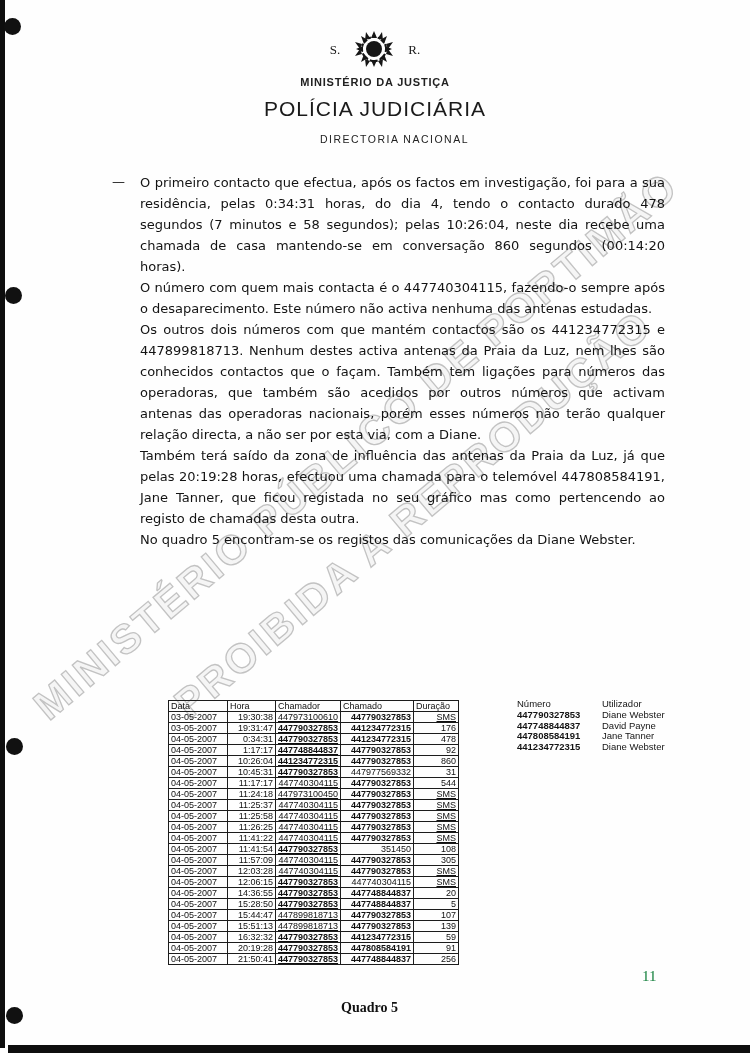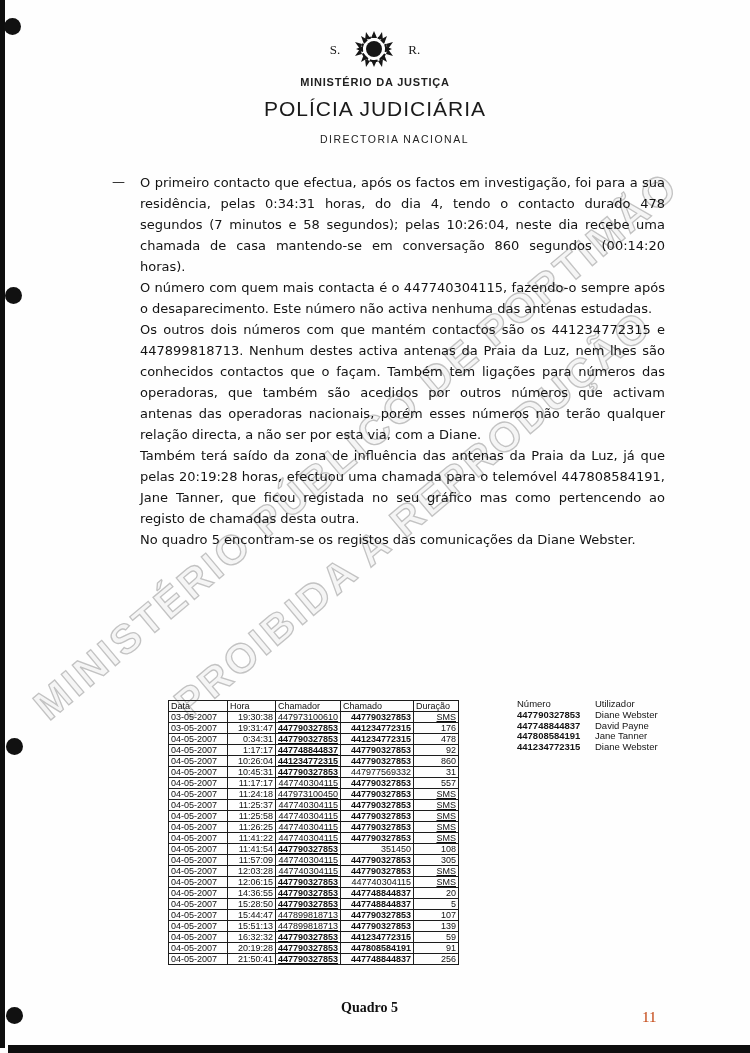--- a/index.html
+++ b/index.html
@@ -55,7 +55,7 @@
   
   .legend { position:absolute; left:517px; top:699px; z-index:2;
             font-family:"Liberation Sans", sans-serif; font-size:9.5px; line-height:10.8px; color:#141414; }
-  .legend .lrow { display:grid; grid-template-columns:70px auto; column-gap:8px; white-space:nowrap; }
+  .legend .lrow { display:grid; grid-template-columns:70px auto; column-gap:15px; white-space:nowrap; }
   .legend .lnum { font-weight:bold; }
 
   .table-caption { position:absolute; left:341px; top:1000px; width:150px; text-align:left; z-index:2;

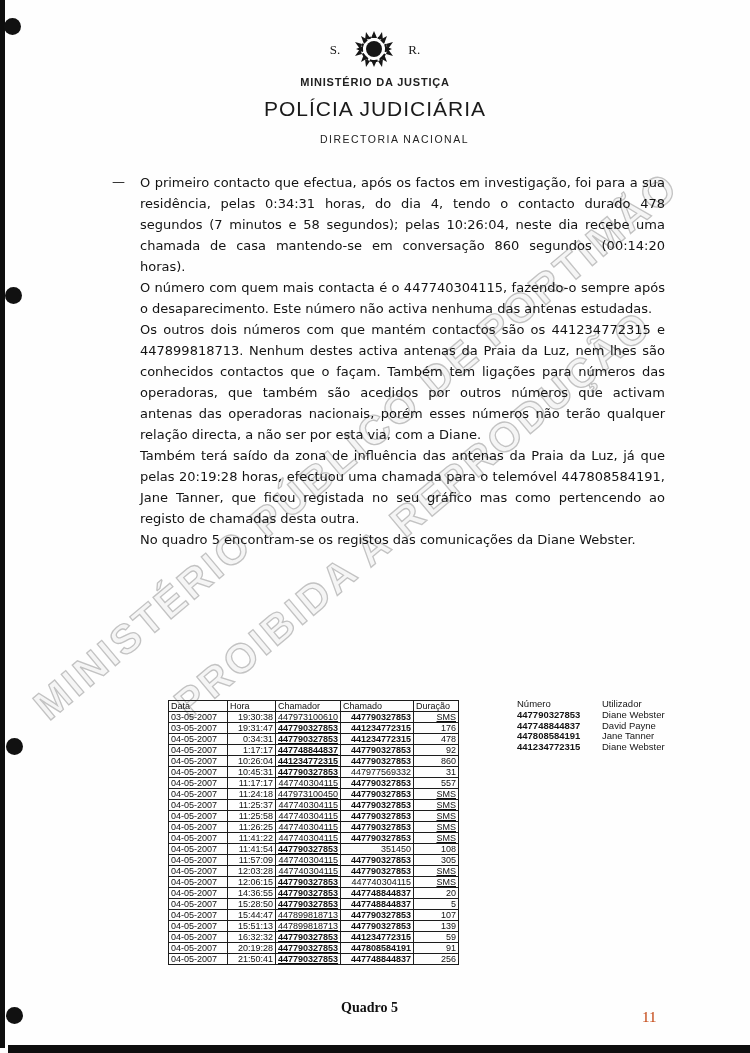--- a/index.html
+++ b/index.html
@@ -173,7 +173,7 @@
             <td class="al-r">11:17:17</td>
             <td class="al-l">447740304115</td>
             <td class="al-r bold">447790327853</td>
-            <td class="al-r">557</td>
+            <td class="al-r">544</td>
           </tr>
           <tr>
             <td>04-05-2007</td>

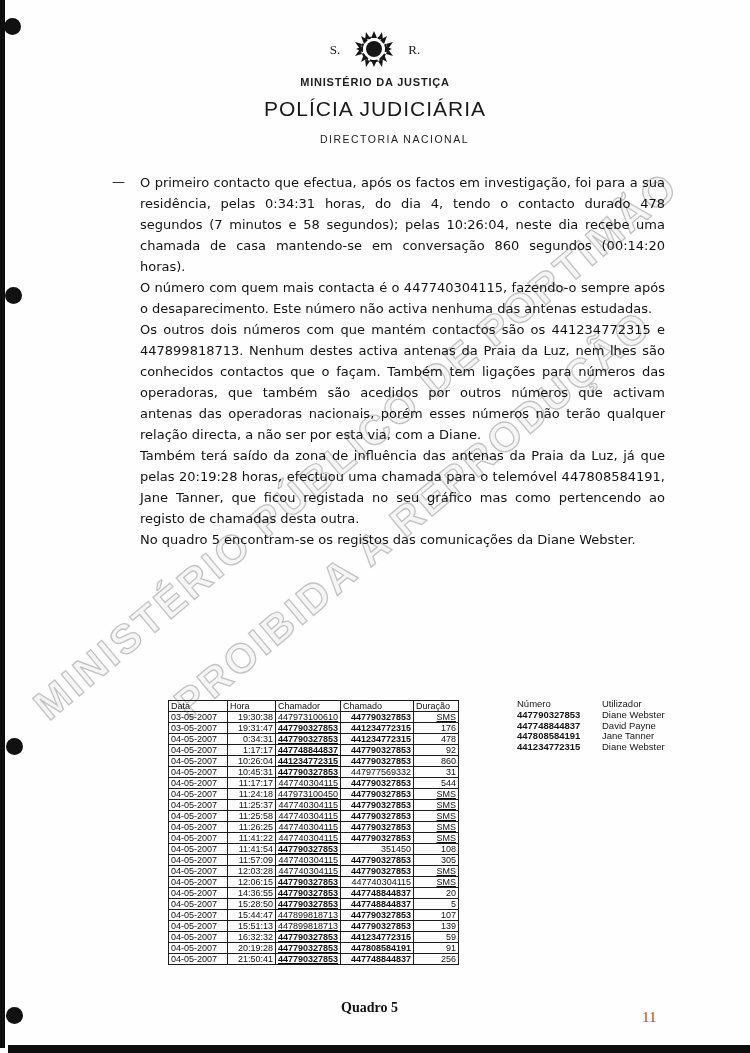--- a/index.html
+++ b/index.html
@@ -60,8 +60,8 @@
 
   .table-caption { position:absolute; left:341px; top:1000px; width:150px; text-align:left; z-index:2;
                    font-family:"Liberation Serif", serif; font-size:14px; font-weight:bold; color:#111; }
-  .page-number   { position:absolute; left:642px; top:1009px; z-index:2;
-                   font-family:"Liberation Serif", serif; font-size:15px; color:#c2410c; }
+  .page-number   { position:absolute; left:642px; top:968px; z-index:2;
+                   font-family:"Liberation Serif", serif; font-size:15px; color:#15803d; }
 </style>
 </head>
 <body>

